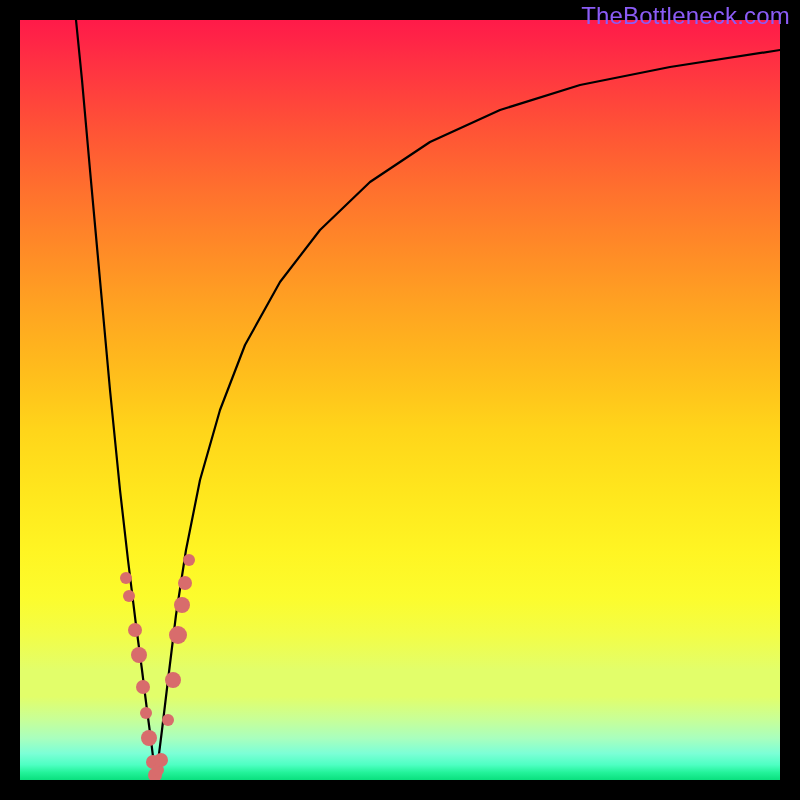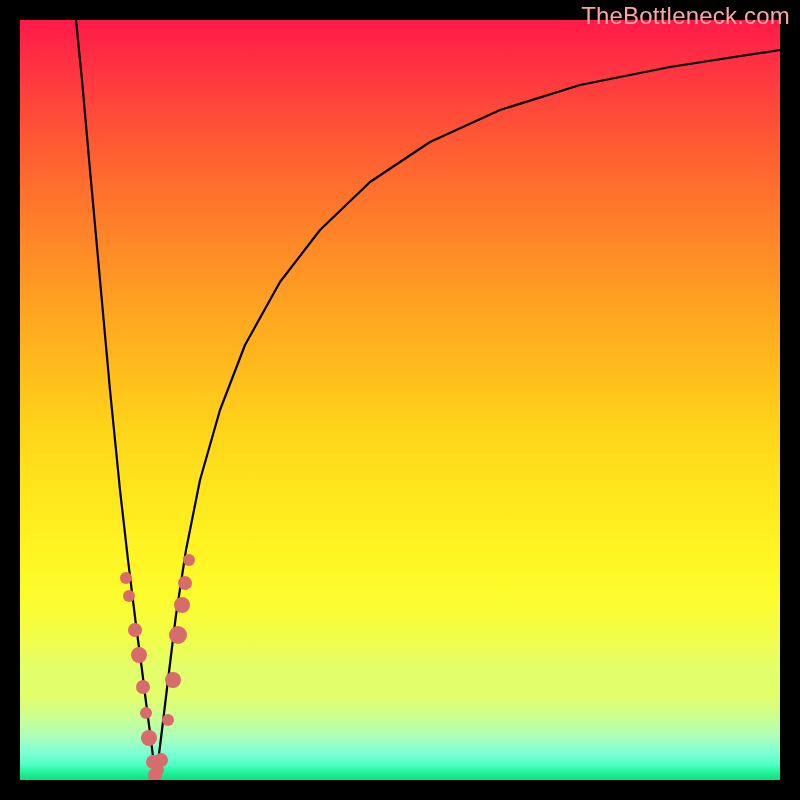--- a/index.html
+++ b/index.html
@@ -55,7 +55,7 @@
     font-family: Arial, Helvetica, sans-serif;
     font-size: 24px;
     font-weight: 400;
-    color: #fca5a5;
+    color: #8b5cf6;
     letter-spacing: 0.2px;
     user-select: none;
   }

